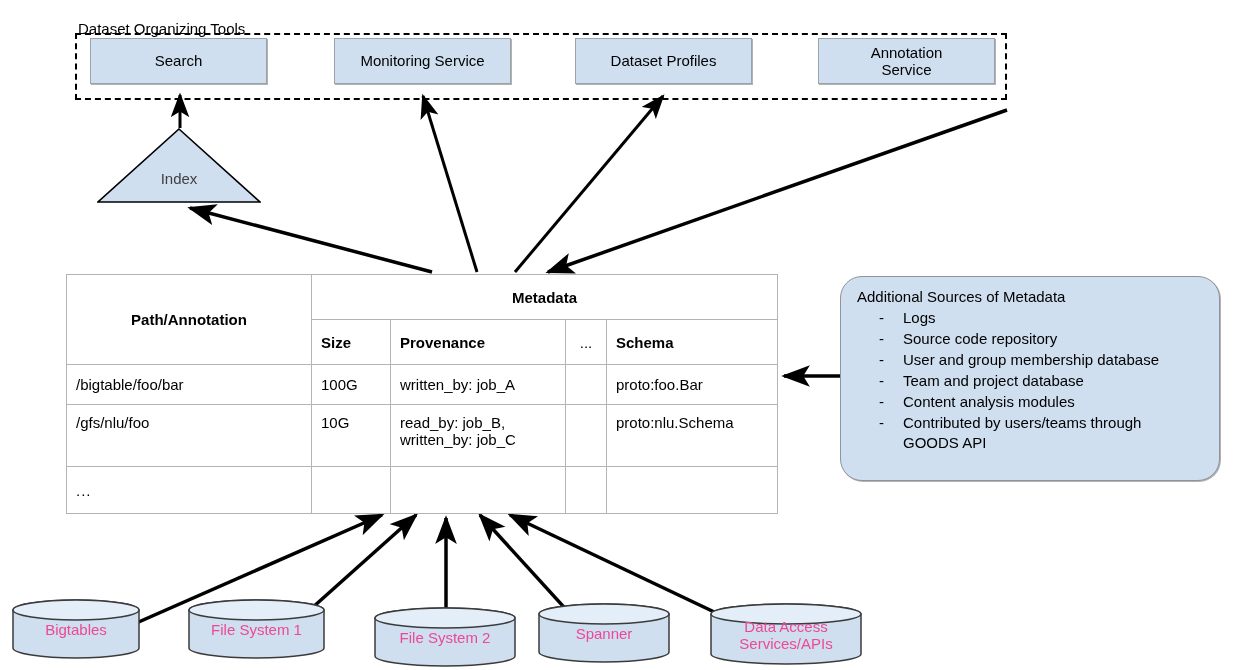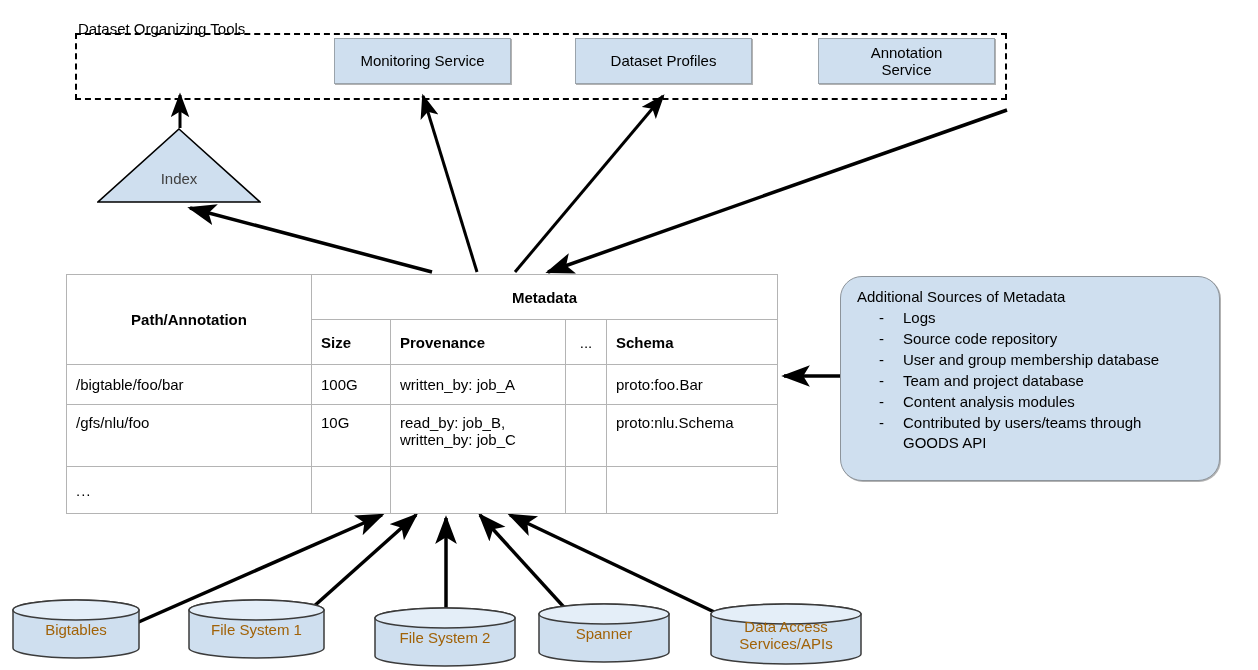--- a/index.html
+++ b/index.html
@@ -173,6 +173,9 @@
 
   <div class="group-frame" style="left:75px; top:33px; width:932px; height:67px;"></div>
 
+  <div class="node tool-box" style="left:90px; top:38px; width:177px; height:46px;">
+    <span>Search</span>
+  </div>
 
   <div class="node tool-box" style="left:334px; top:38px; width:177px; height:46px;text-align:center;">
     <span>Monitoring Service</span>

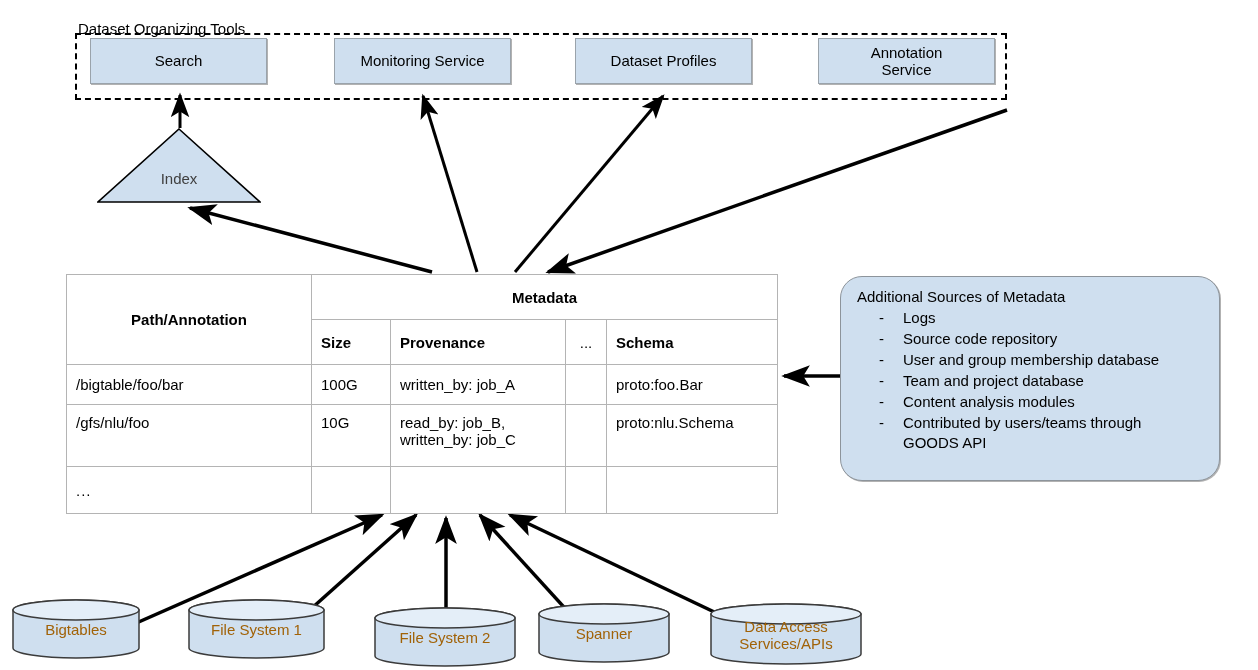--- a/index.html
+++ b/index.html
@@ -135,7 +135,7 @@
     text-align: center;
     font-size: 15px;
     line-height: 1.16;
-    color: #a16207;
+    color: #ec4899;
   }
 </style>
 </head>

